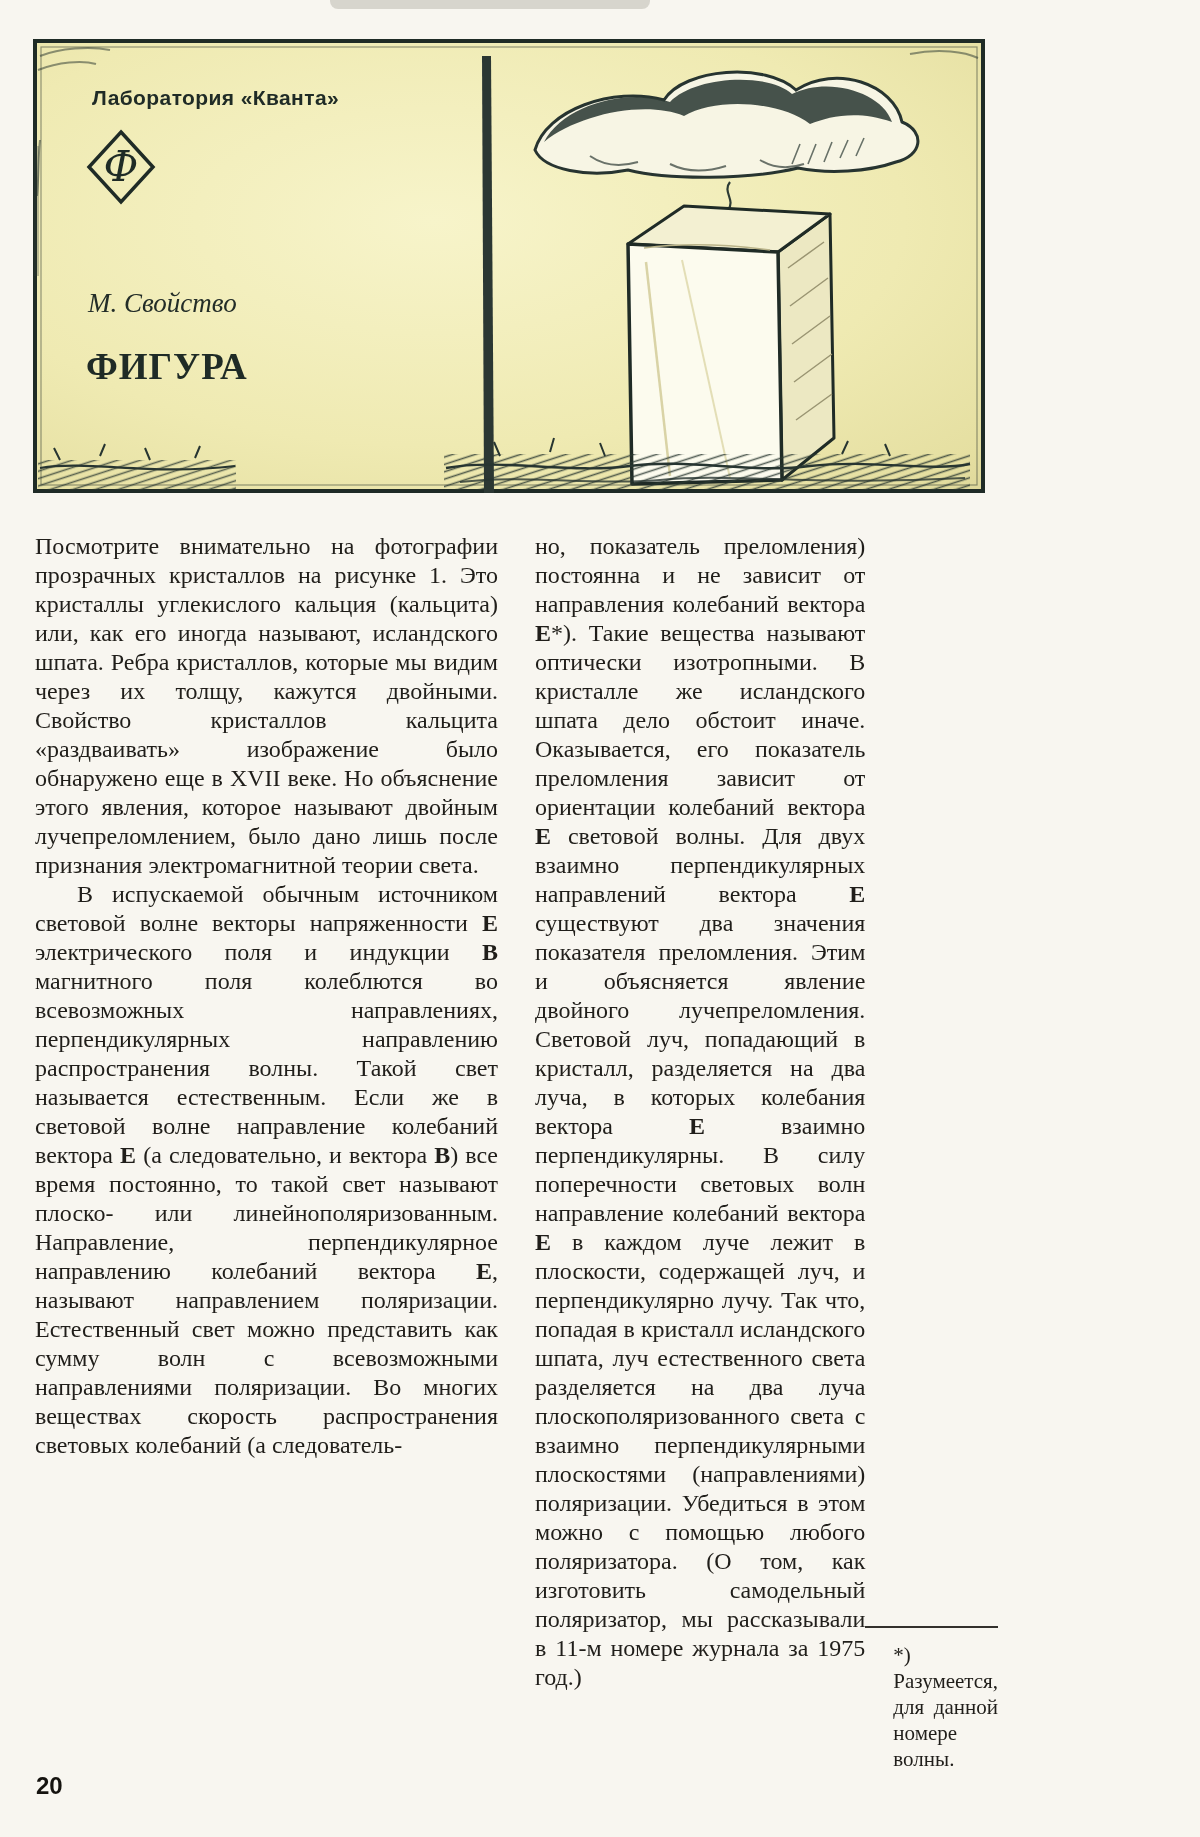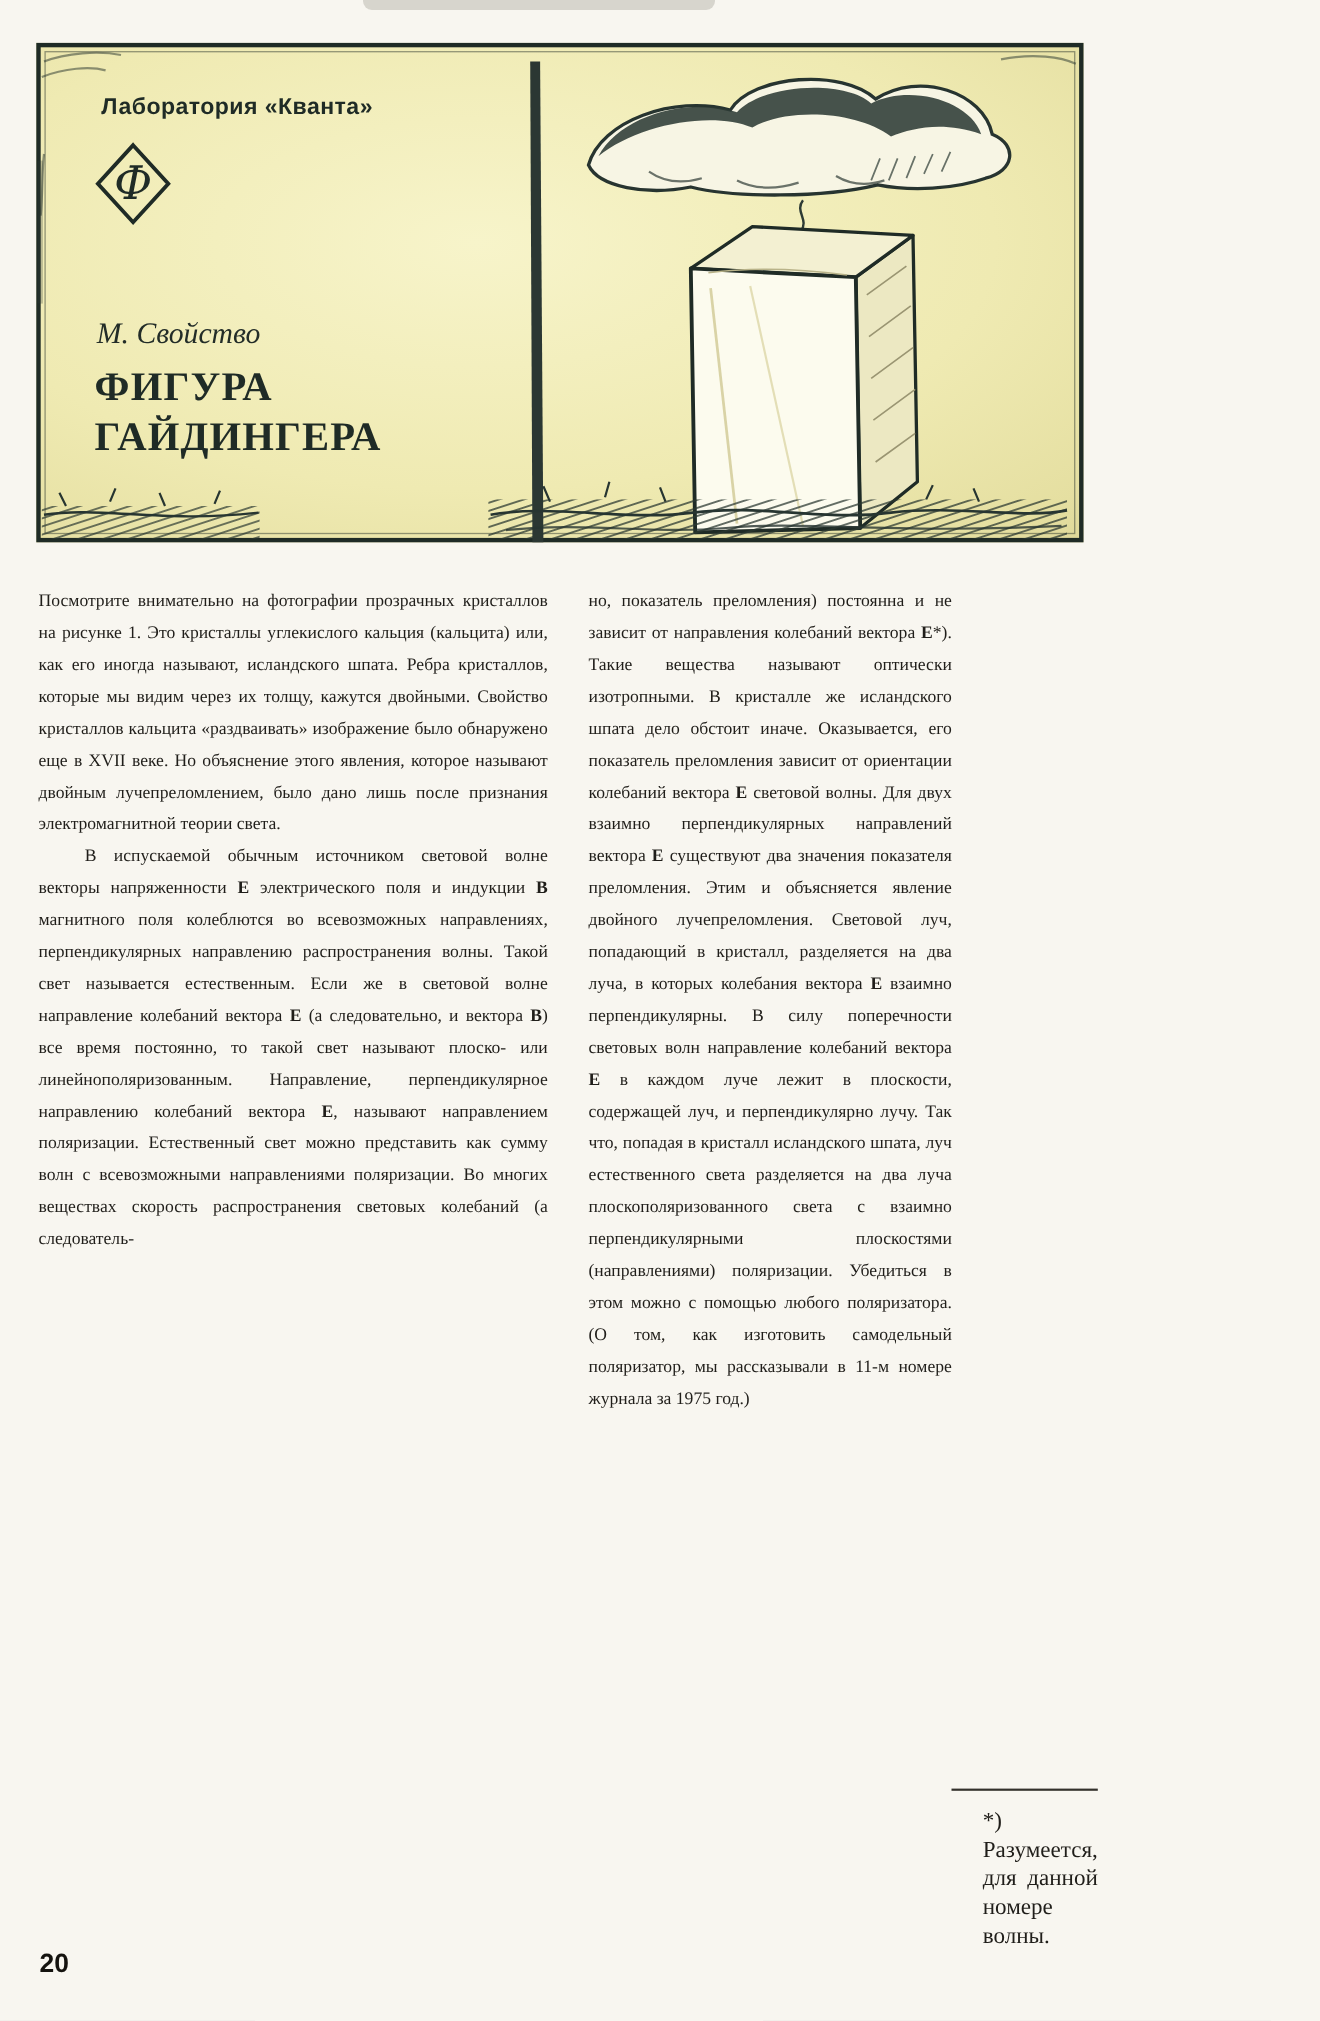--- a/index.html
+++ b/index.html
@@ -40,7 +40,7 @@
     font-style:italic;font-size:27px;color:#232d28;
   }
   .title{
-    position:absolute;left:56px;top:294px;margin:0;
+    position:absolute;left:56px;top:308px;margin:0;
     font-size:37px;font-weight:700;line-height:45px;letter-spacing:1px;
     color:var(--ink,#1f2b26);
   }

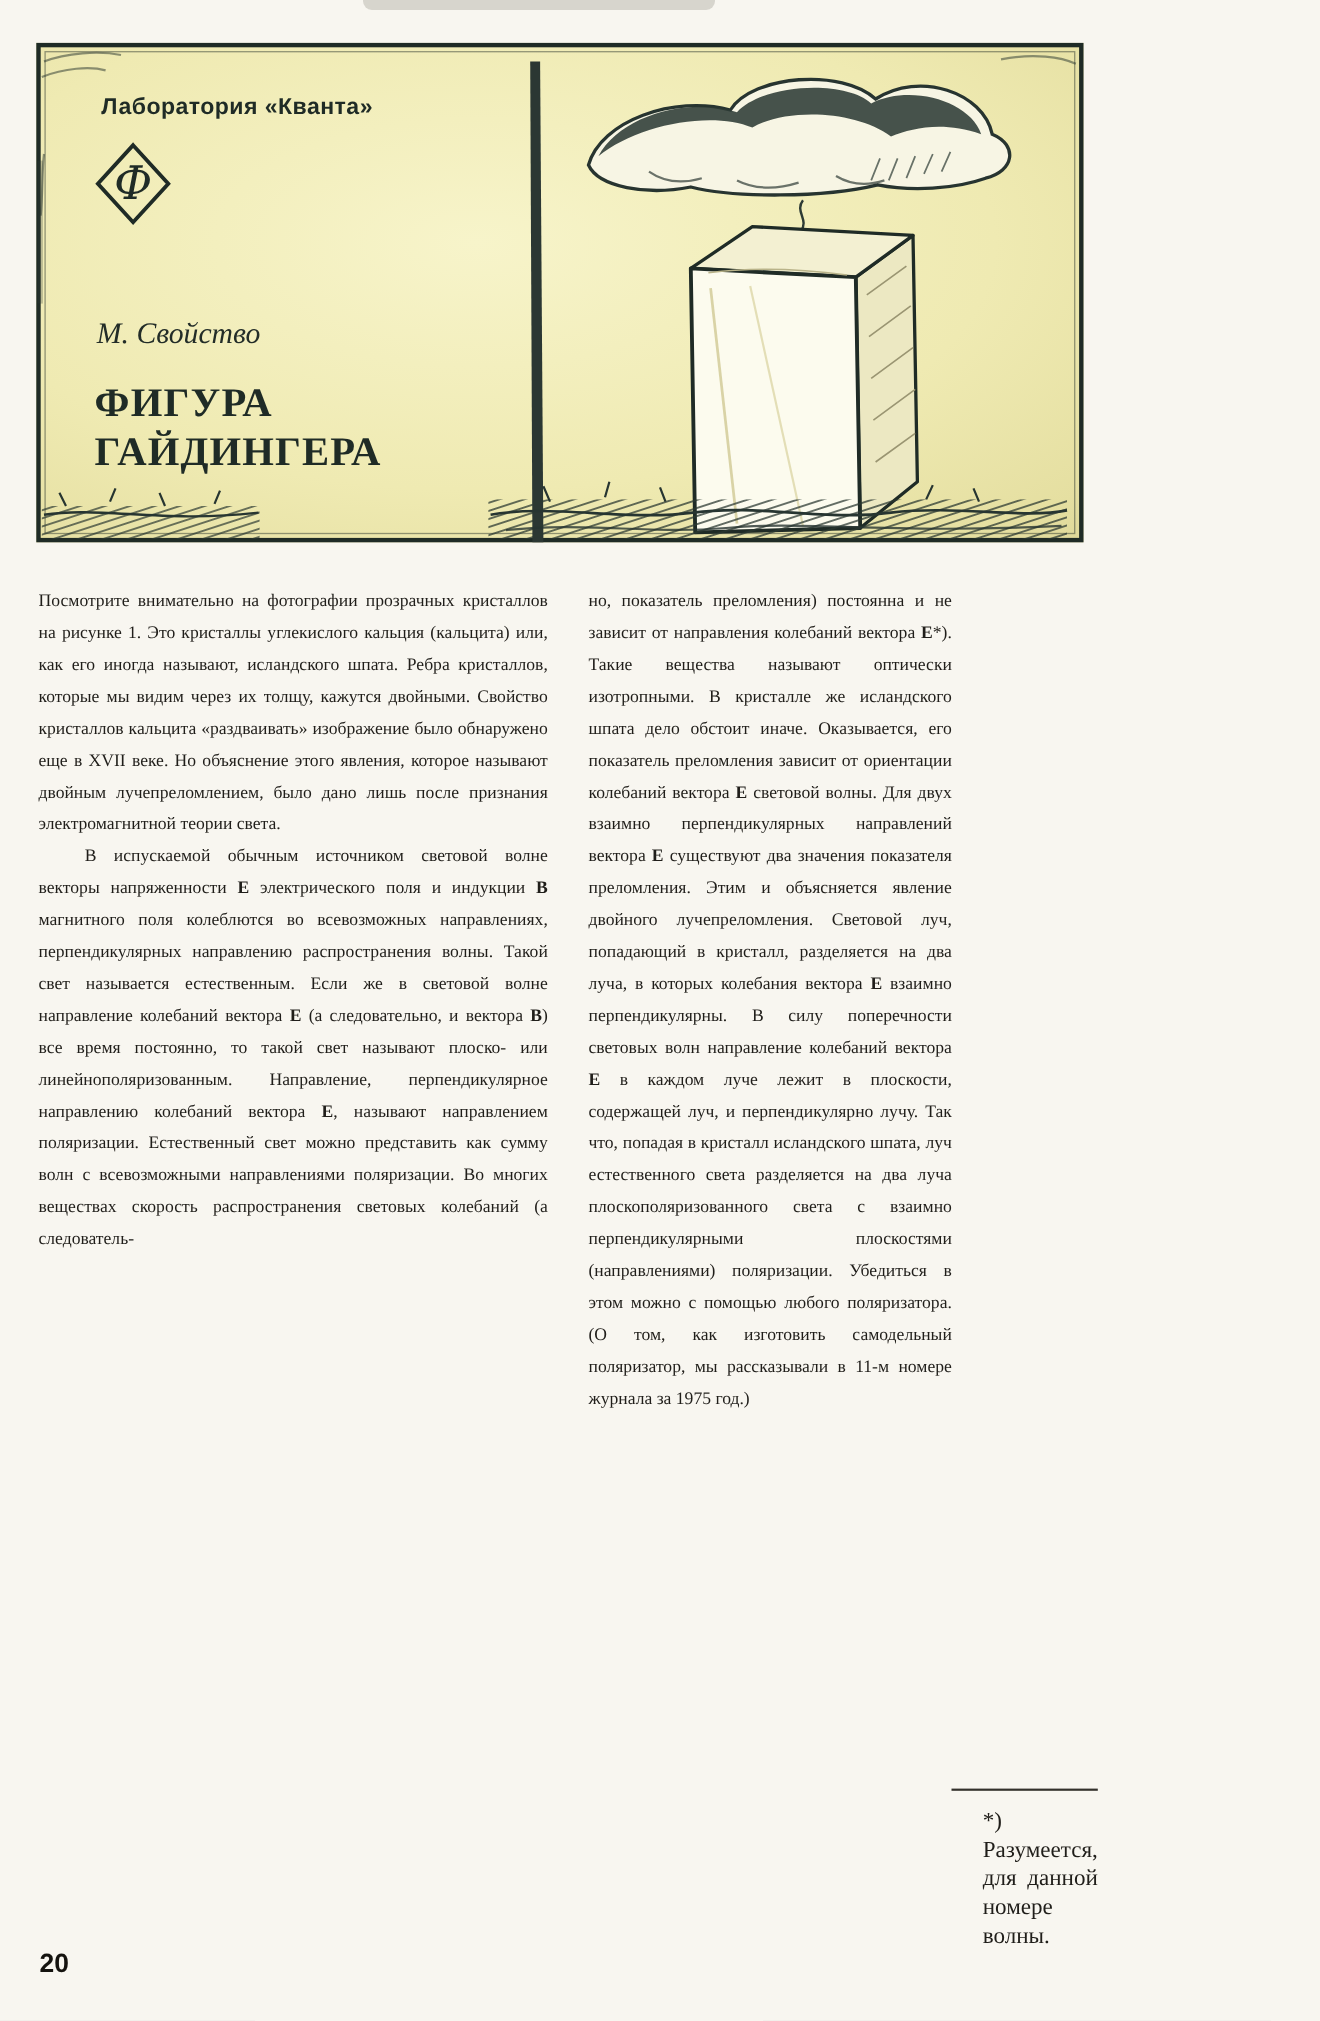--- a/index.html
+++ b/index.html
@@ -153,7 +153,6 @@
 
     <h1 class="title">
       <span>ФИГУРА</span>
-      <span>ГАЙДИНГЕРА</span>
     </h1>
   </section>
 

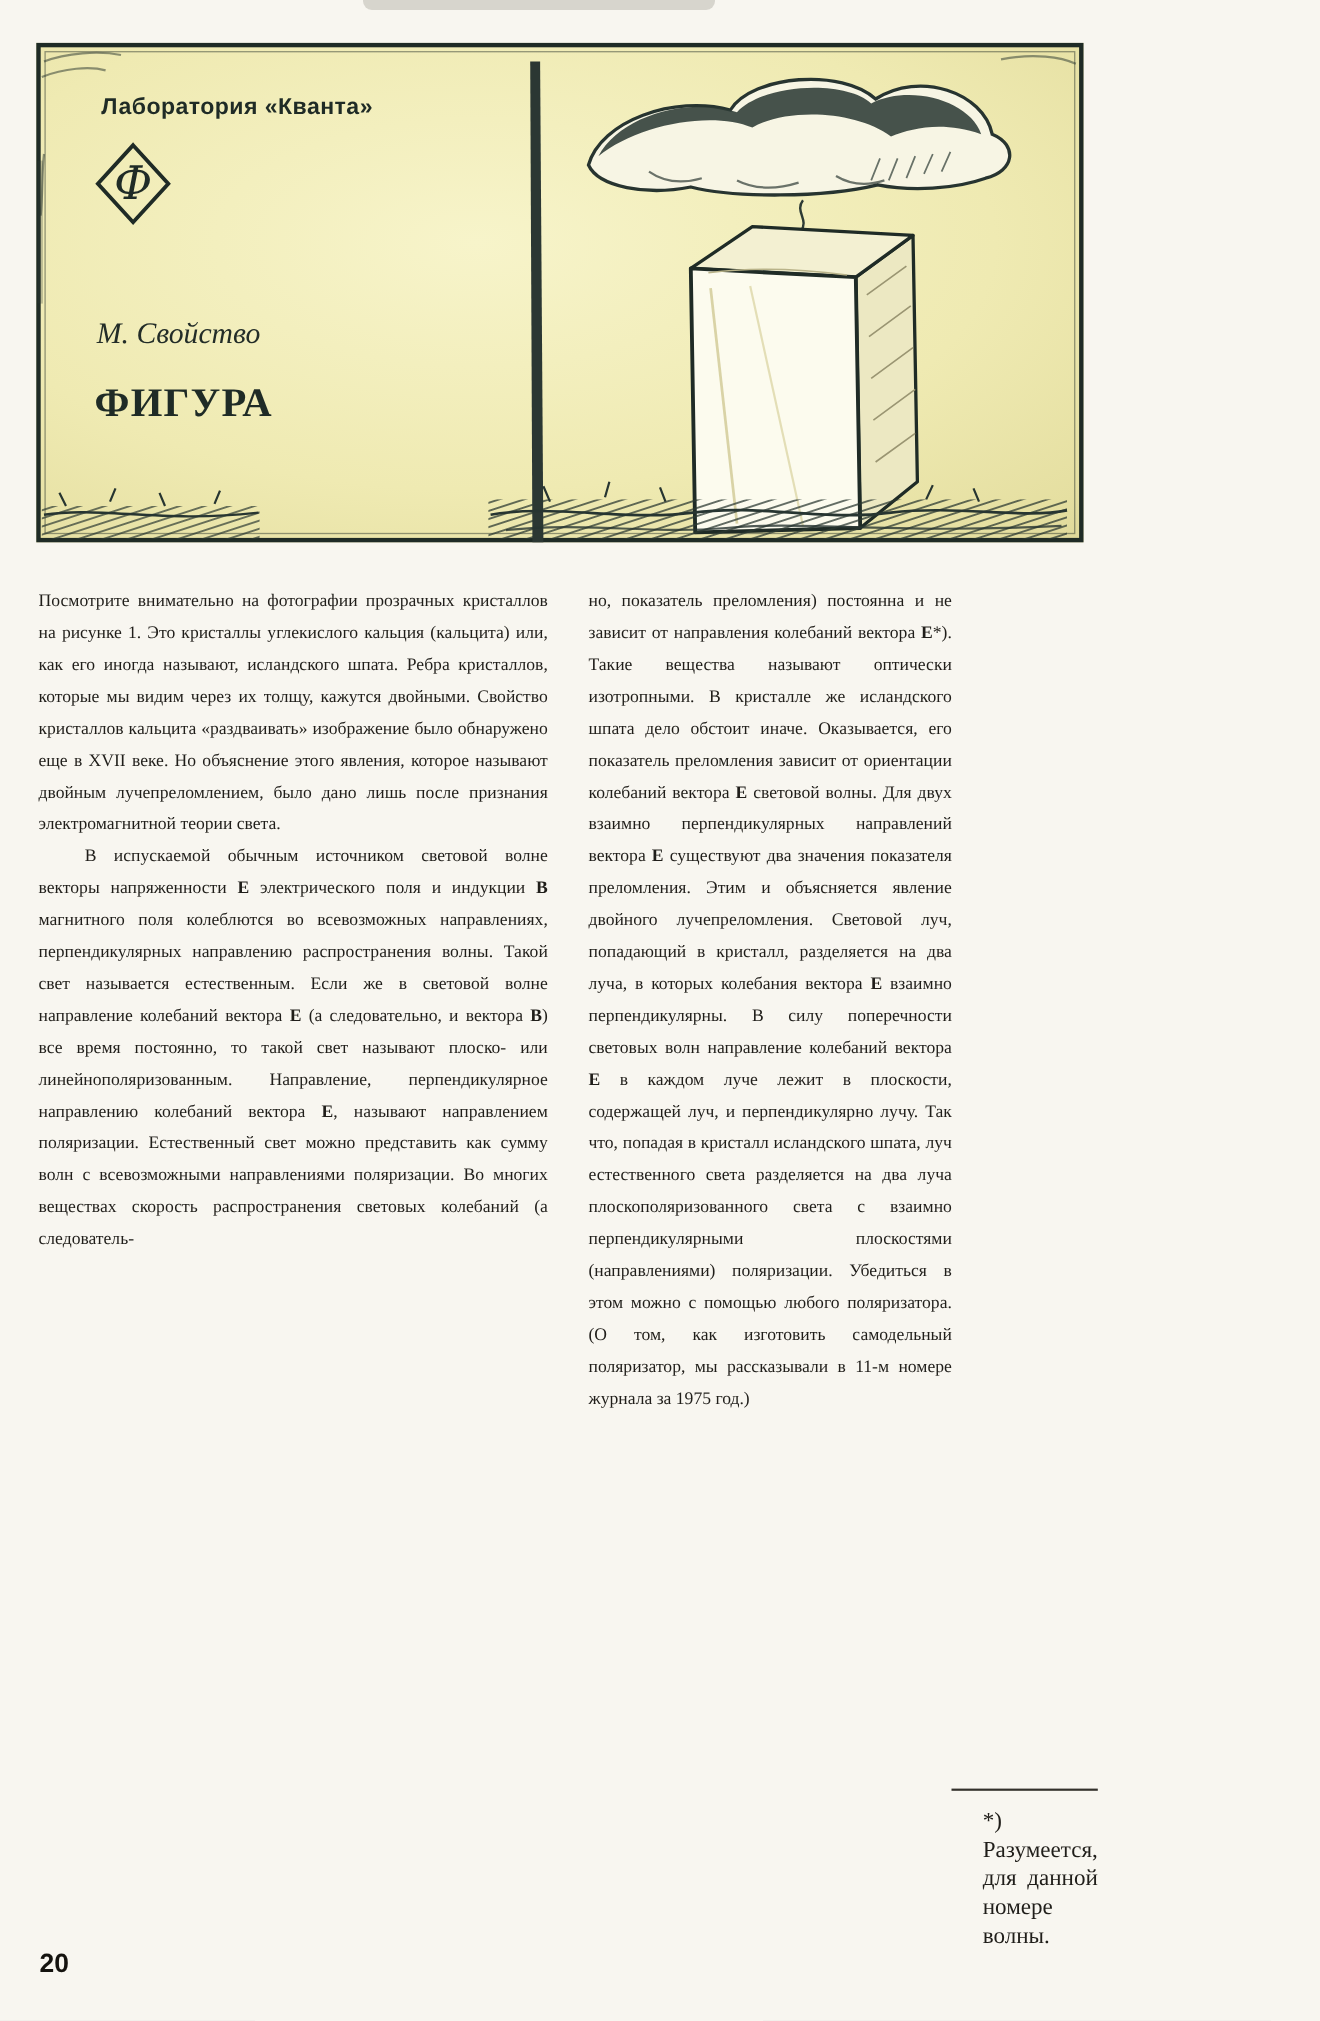--- a/index.html
+++ b/index.html
@@ -54,7 +54,7 @@
   .col-right{display:flex;flex-direction:row;}
   .para{
     margin:0;text-align:justify;
-    font-size:16px;line-height:29px;
+    font-size:24px;line-height:29px;
     hyphens:auto;-webkit-hyphens:auto;
     color:var(--text-ink,#201e1a);
   }

